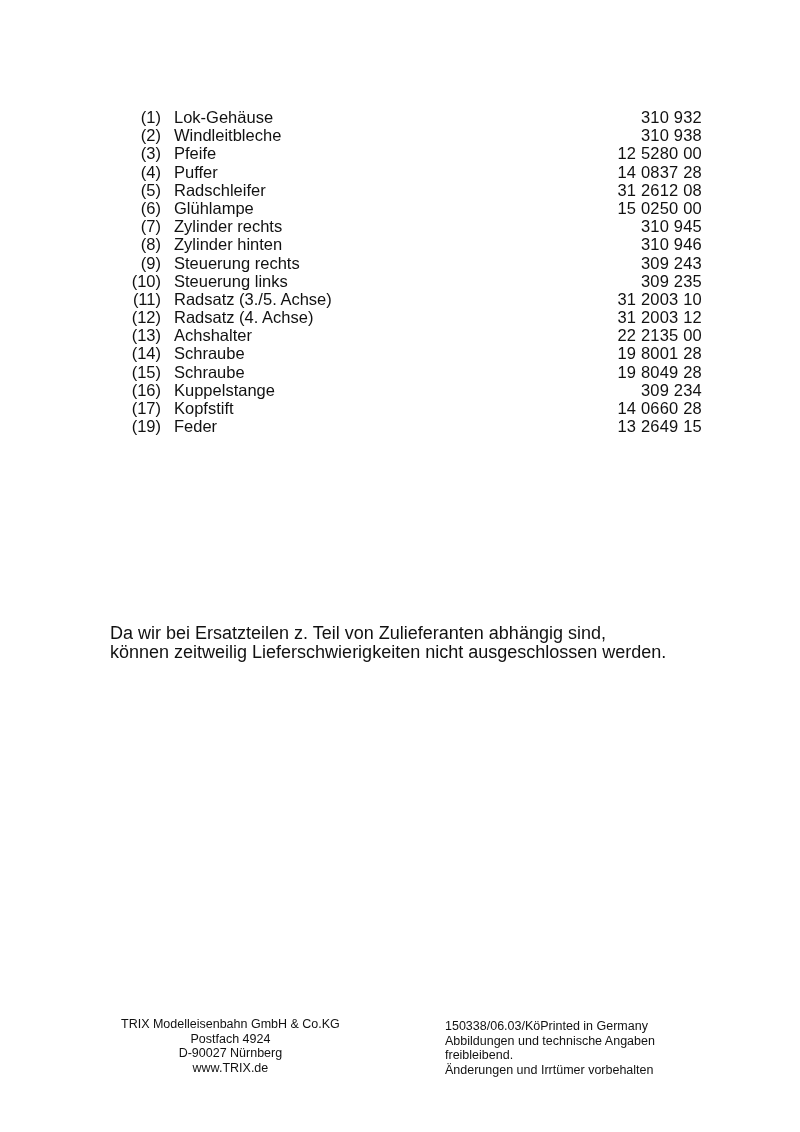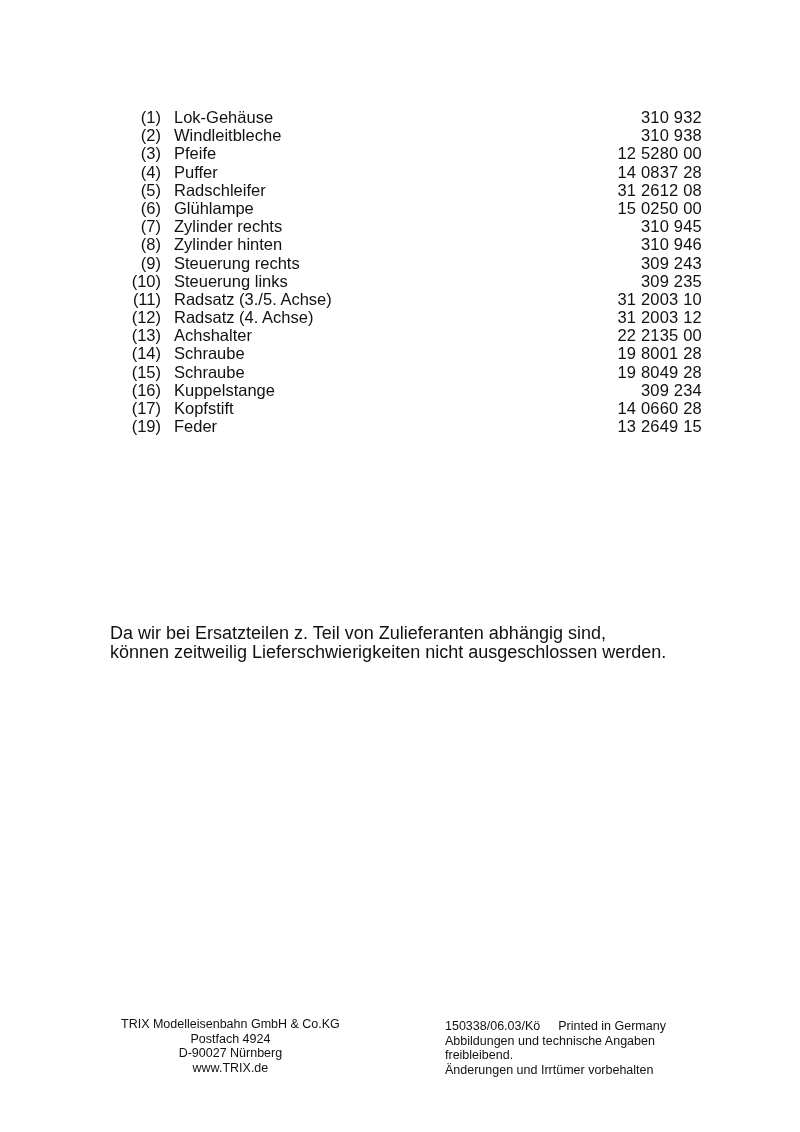--- a/index.html
+++ b/index.html
@@ -70,7 +70,6 @@
       white-space: nowrap;
     }
     .footer-right .order-line span + span {
-      margin-left: 18px;
     }
   </style>
 </head>

